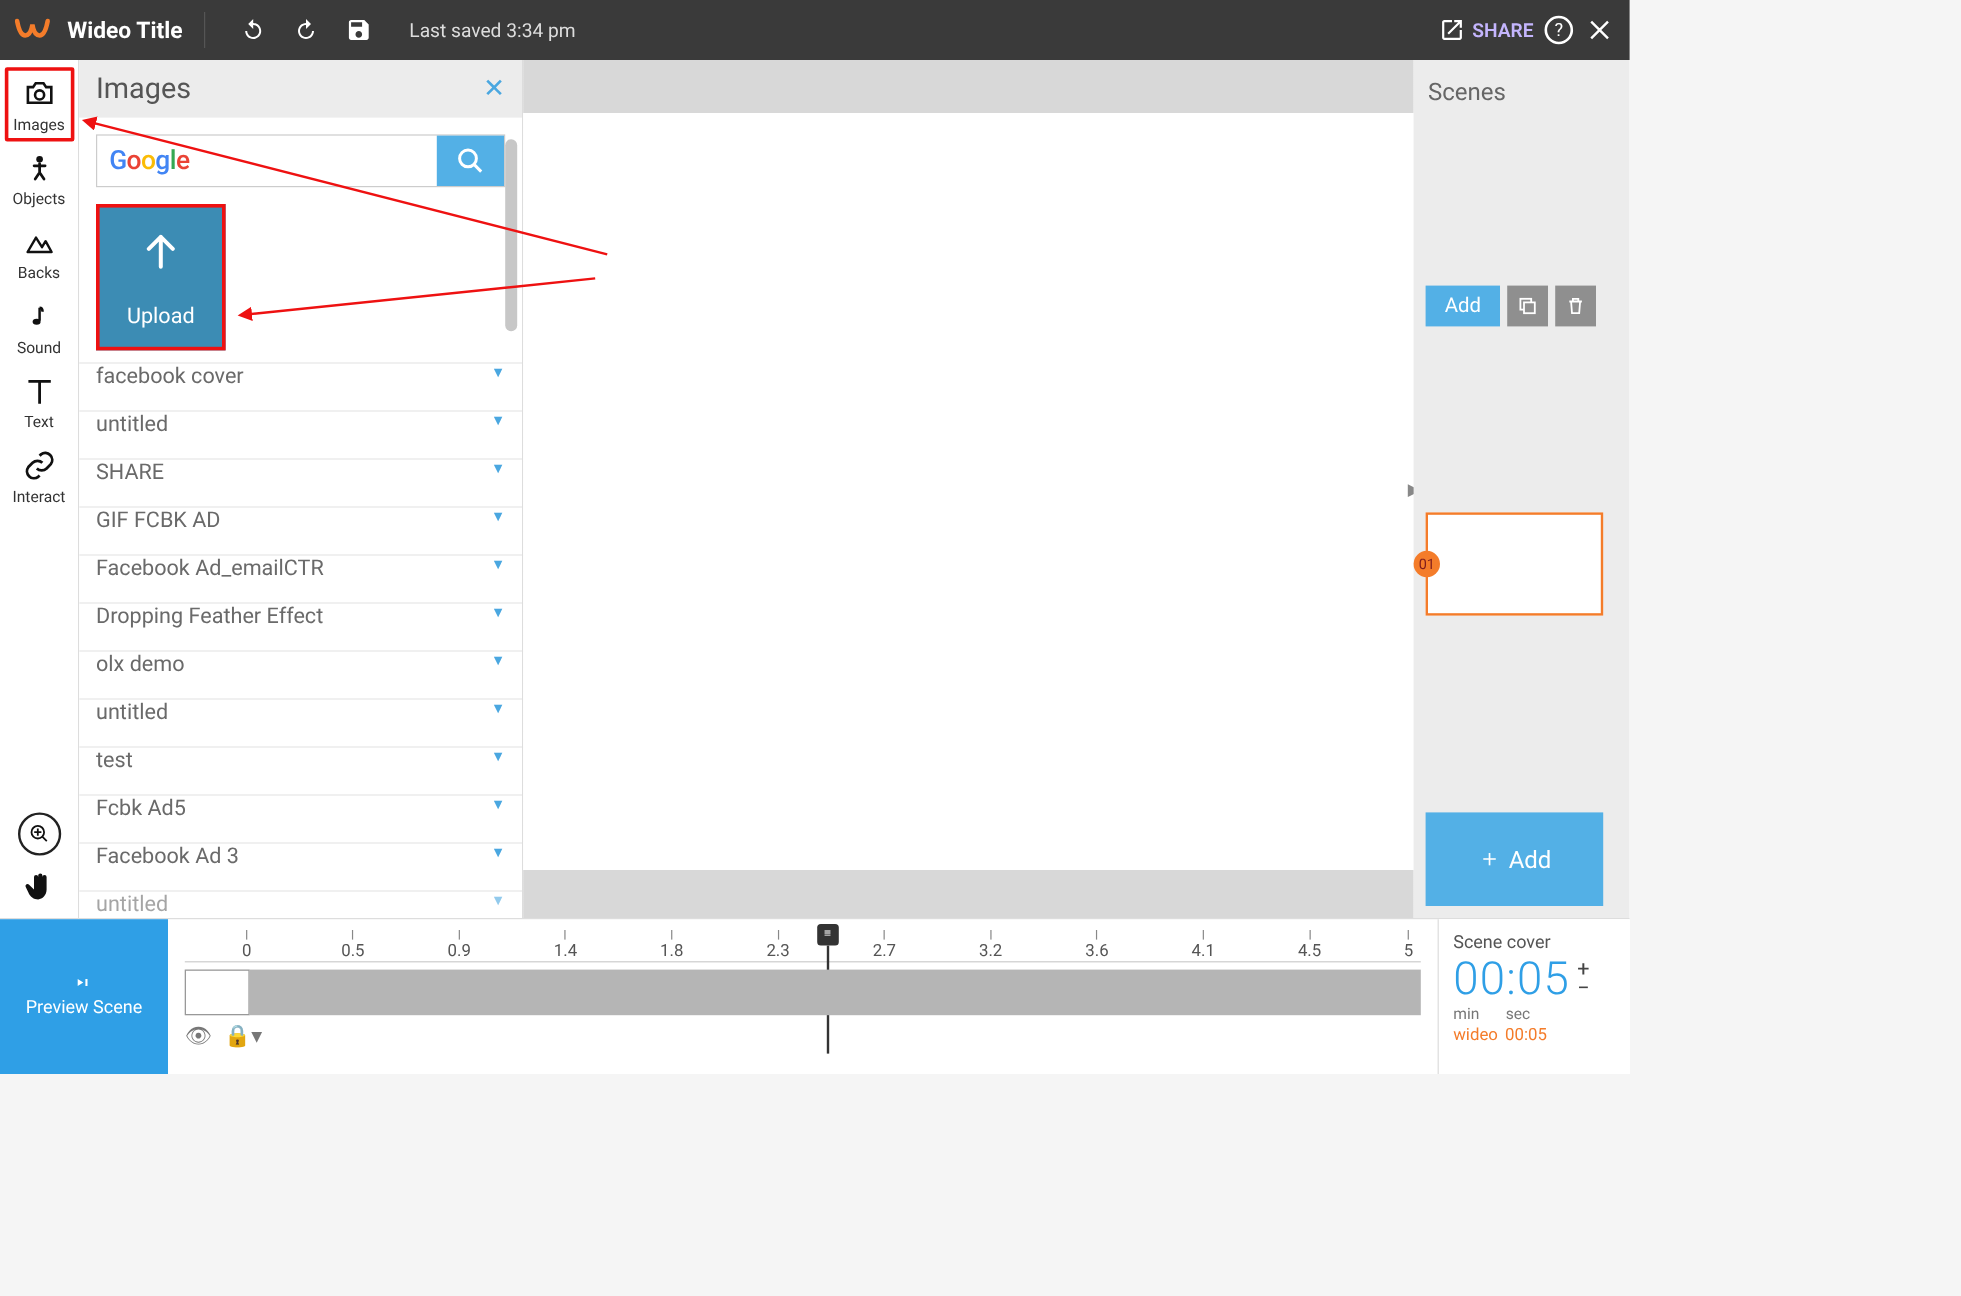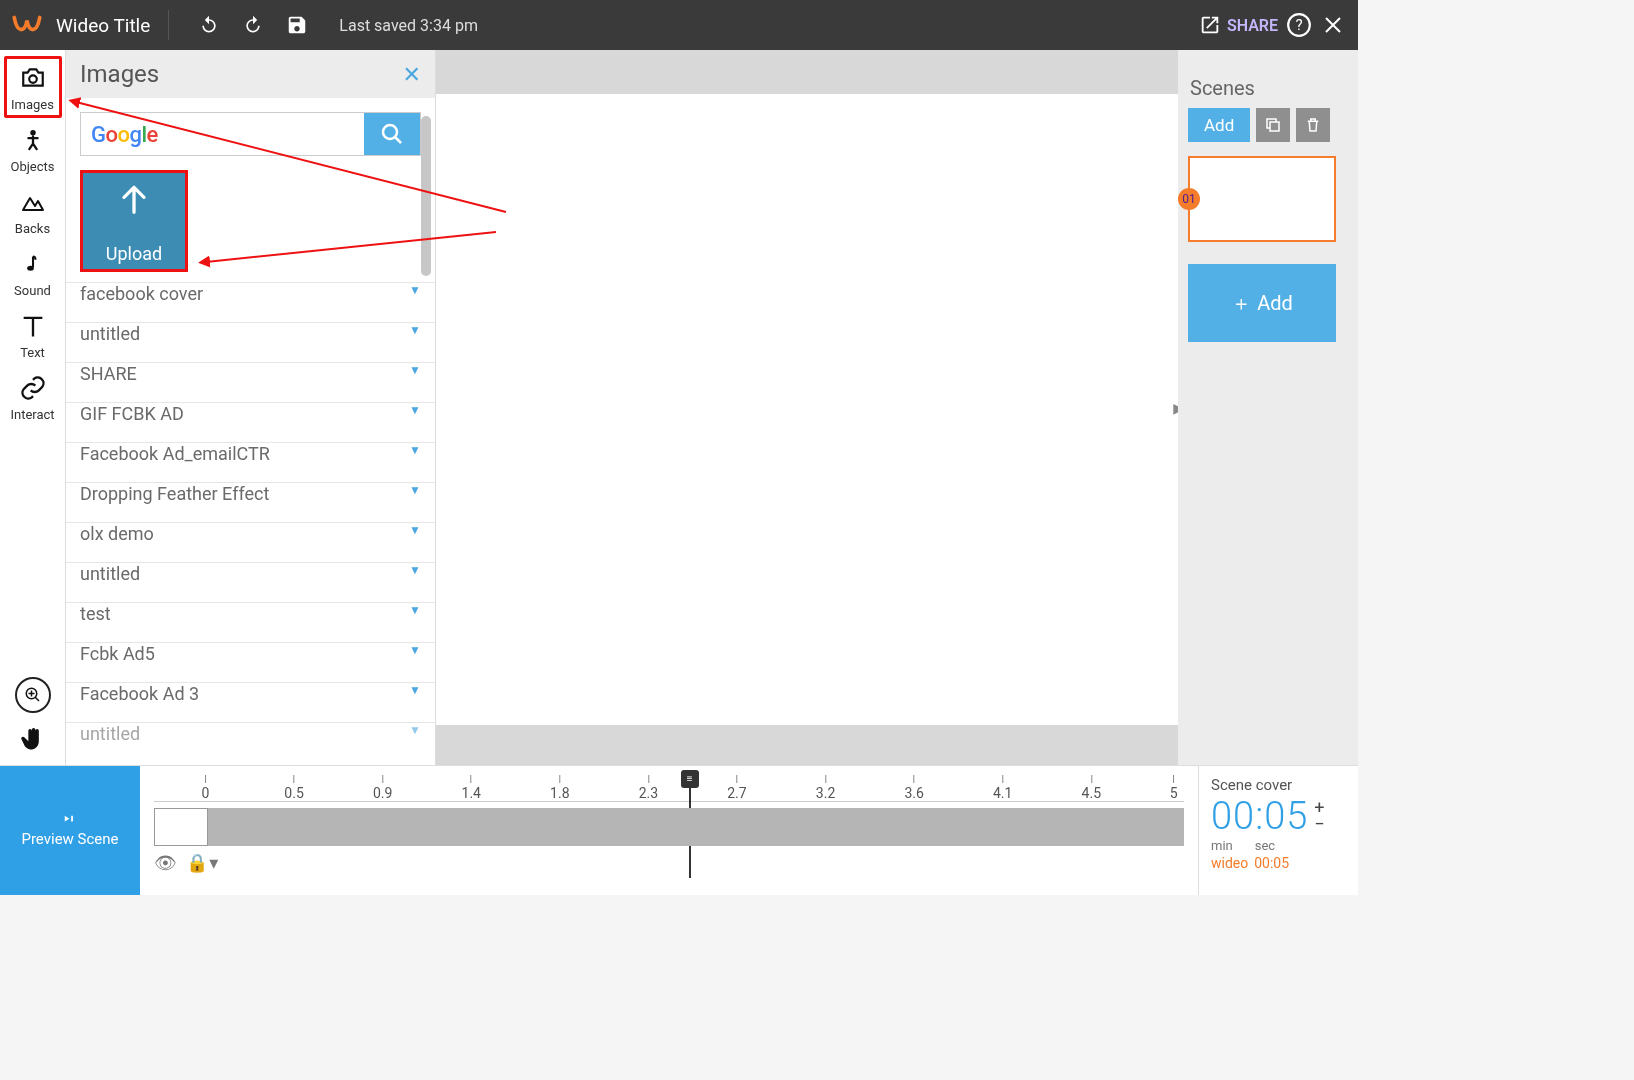--- a/index.html
+++ b/index.html
@@ -8,7 +8,7 @@
 .topbar { height: 50px; background: #3a3a3a; display: flex; align-items: center; color: #fff; padding: 0 12px; }
 .logo { width: 30px; height: 30px; margin-right: 14px; display:flex; align-items:center; justify-content:center; }
 .logo svg { width: 30px; height: 30px; }
-.title { font-size: 19px; font-weight: 400; color: #fff; }
+.title { font-size: 19px; font-weight: 700; color: #fff; }
 .divider-v { width: 1px; height: 30px; background: #555; margin: 0 18px; }
 .top-icon { width: 24px; height: 24px; margin: 0 10px; color: #fff; cursor: pointer; display:flex; align-items:center; justify-content:center;}
 .last-saved { margin-left: 20px; font-size: 16px; color: #ddd; }

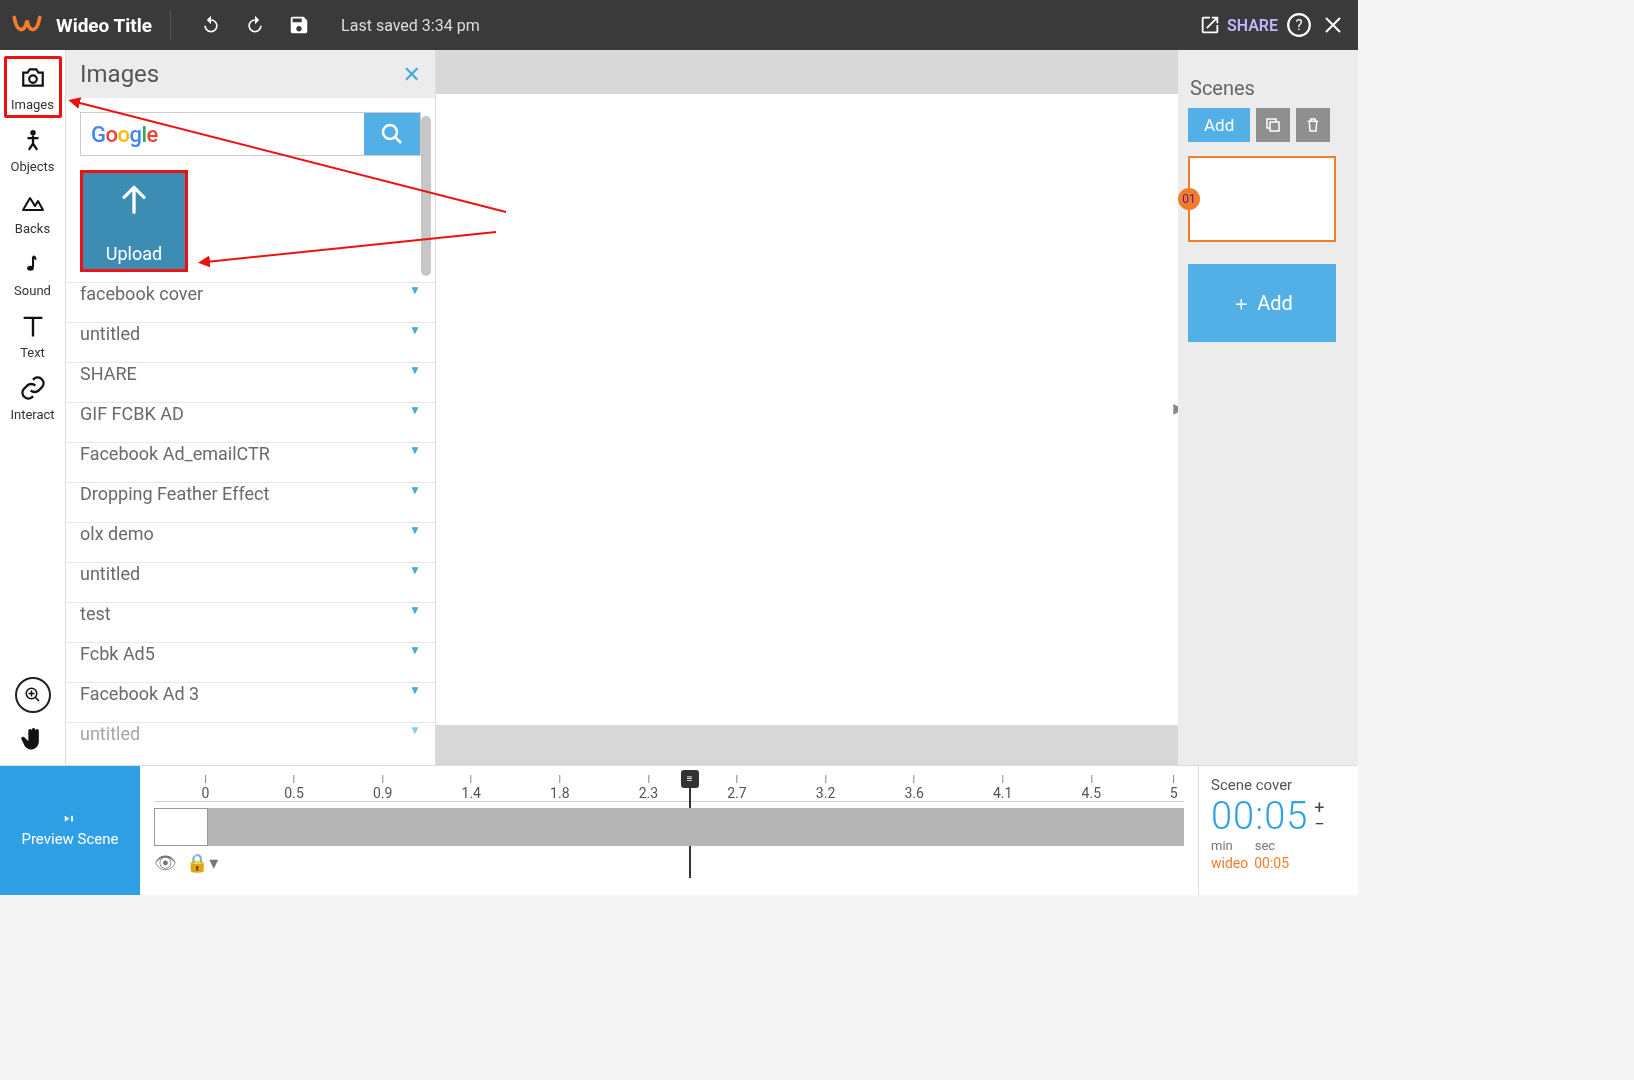--- a/index.html
+++ b/index.html
@@ -47,7 +47,7 @@
 .annotation { position:absolute; pointer-events:none; z-index:50; }
 .arrow-svg { overflow:visible; }
 
-.right-panel { width: 180px; background: #ececec; display: flex; flex-direction: column; padding: 16px 10px 10px; position:relative;}
+.right-panel { width: 180px; background: #ececec; display: flex; flex-direction: column; padding: 4px 10px 10px; position:relative;justify-content:space-between;}
 .right-title { font-size: 20px; color: #666; padding: 10px 2px 8px; }
 .right-row1 { display: flex; gap: 6px; align-items: center; }
 .btn-add-small { background: #53b0e6; color:#fff; height:34px; padding:0 16px; font-size:17px; border:none; cursor:pointer; }

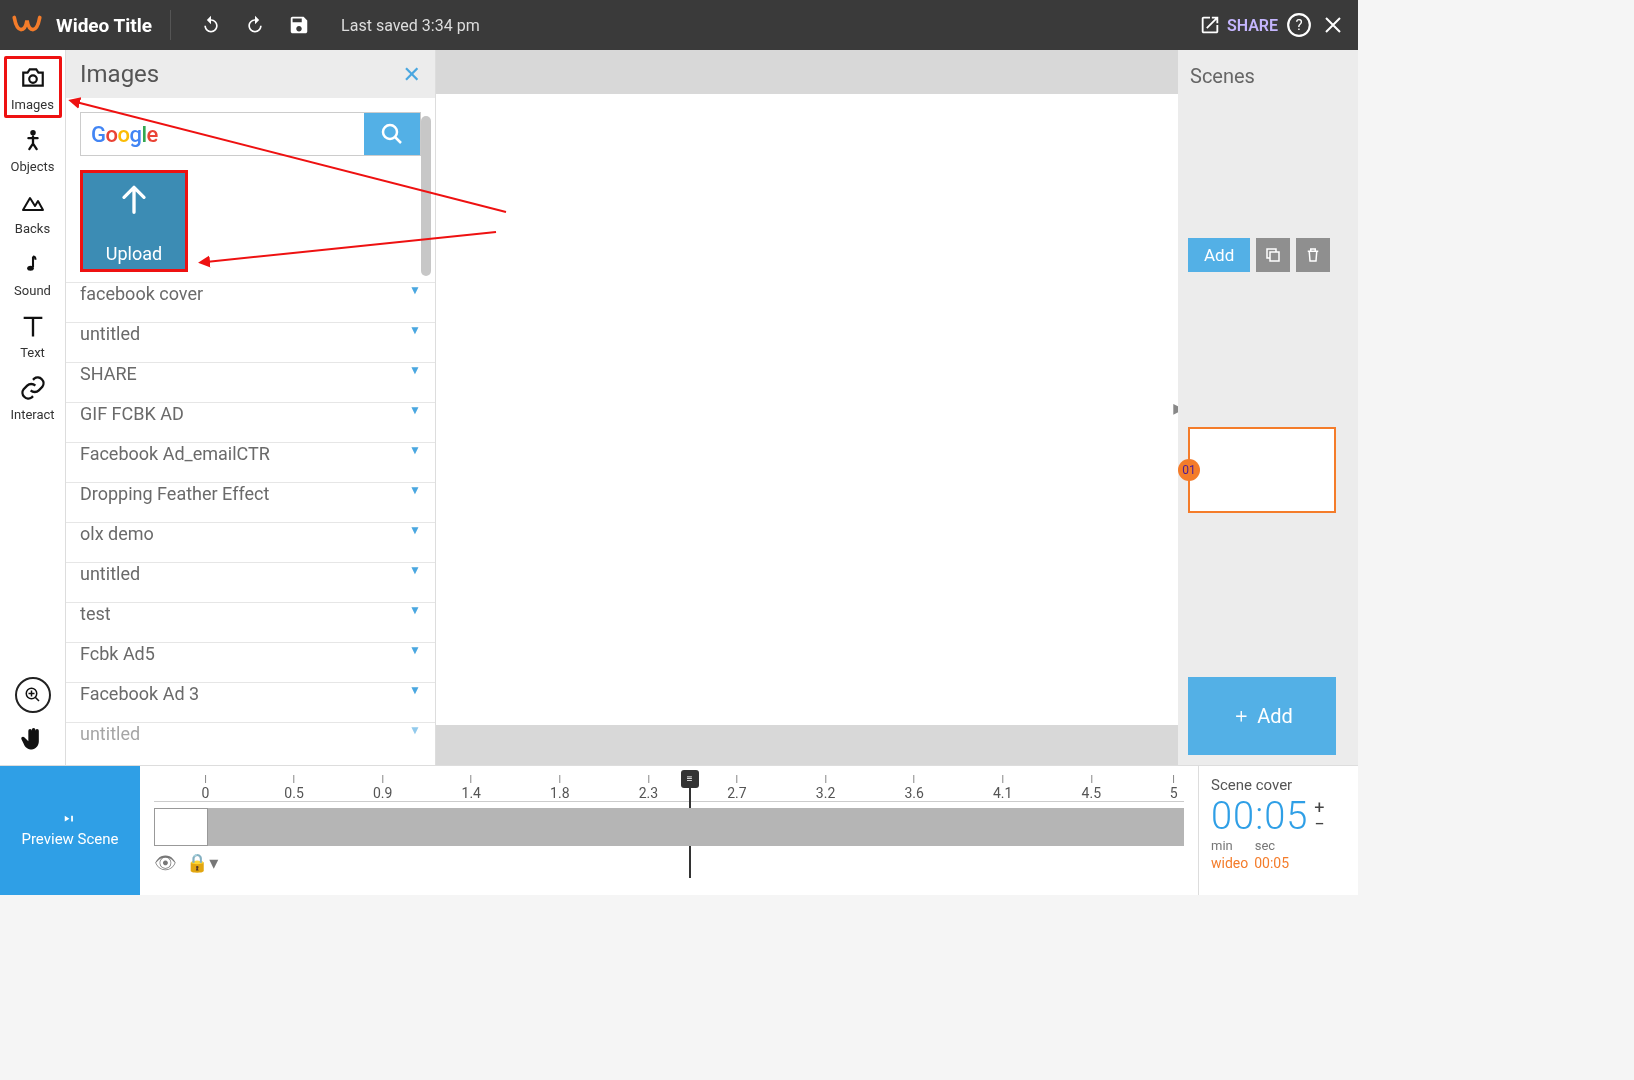--- a/index.html
+++ b/index.html
@@ -33,7 +33,7 @@
 .search-input { flex: 1; height: 42px; border: none; padding: 0 10px; font-size: 22px; outline:none; letter-spacing:-0.5px;}
 .search-input .g1{color:#4285F4}.g2{color:#EA4335}.g3{color:#FBBC05}.g4{color:#4285F4}.g5{color:#34A853}.g6{color:#EA4335}
 .search-btn { width: 56px; background: #53b0e6; display:flex; align-items:center; justify-content:center; cursor:pointer; color:#fff;}
-.upload-tile { width: 108px; height: 102px; background: #3c8cb4; color: #fff; display: flex; flex-direction: column; align-items: center; justify-content: center; gap: 24px; margin: 0 0 10px 14px; cursor:pointer; border: 3px solid #e11;}
+.upload-tile { width: 108px; height: 122px; background: #3c8cb4; color: #fff; display: flex; flex-direction: column; align-items: center; justify-content: center; gap: 24px; margin: 0 0 10px 14px; cursor:pointer; border: 3px solid #e11;}
 .upload-tile span { font-size: 18px; }
 .folders { flex: 1; overflow: hidden; border-top: 1px solid #e6e6e6; }
 .folder-row { height: 40px; border-bottom: 1px solid #e6e6e6; display: flex; padding: 0 14px; font-size: 18px; color: #6a6a6a; cursor:pointer;}

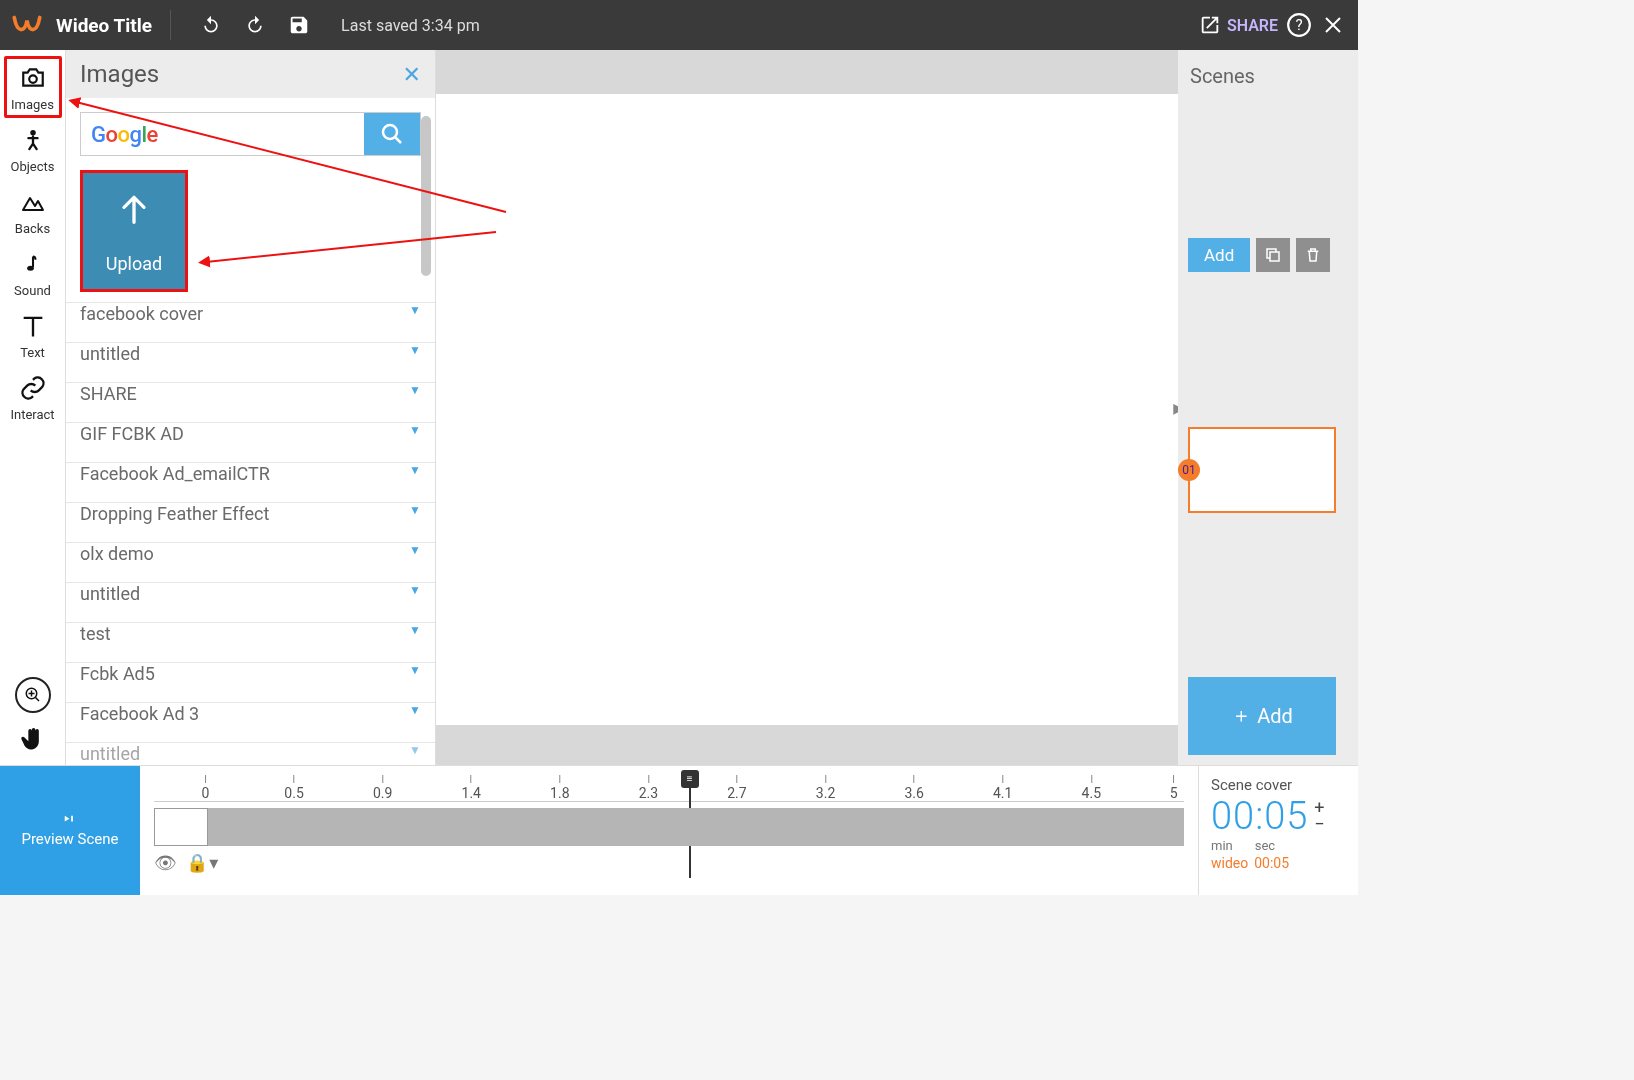--- a/index.html
+++ b/index.html
@@ -53,7 +53,7 @@
 .btn-add-small { background: #53b0e6; color:#fff; height:34px; padding:0 16px; font-size:17px; border:none; cursor:pointer; }
 .sq-btn { width:34px; height:34px; background:#8f8f8f; display:flex; align-items:center; justify-content:center; color:#fff; cursor:pointer;}
 .scene-thumb { width: 148px; height: 86px; border: 2px solid #f47c2a; background:#fff; margin-top: 14px; position:relative;}
-.scene-badge { position:absolute; left:-12px; top:50%; transform:translateY(-50%); width:22px; height:22px; border-radius:50%; background:#f47c2a; color:#4c1d95; font-size:12px; display:flex; align-items:center; justify-content:center;}
+.scene-badge { position:absolute; left:-12px; top:50%; transform:translateY(-50%); width:22px; height:22px; border-radius:50%; background:#f47c2a; color:#7f1d1d; font-size:12px; display:flex; align-items:center; justify-content:center;}
 .btn-add-big { margin-top: 22px; width: 148px; height: 78px; background:#53b0e6; color:#fff; border:none; font-size:20px; display:flex; align-items:center; justify-content:center; gap:6px; cursor:pointer;}
 
 .bottom-bar { height: 130px; display:flex; background:#fff; border-top:1px solid #ddd; }

